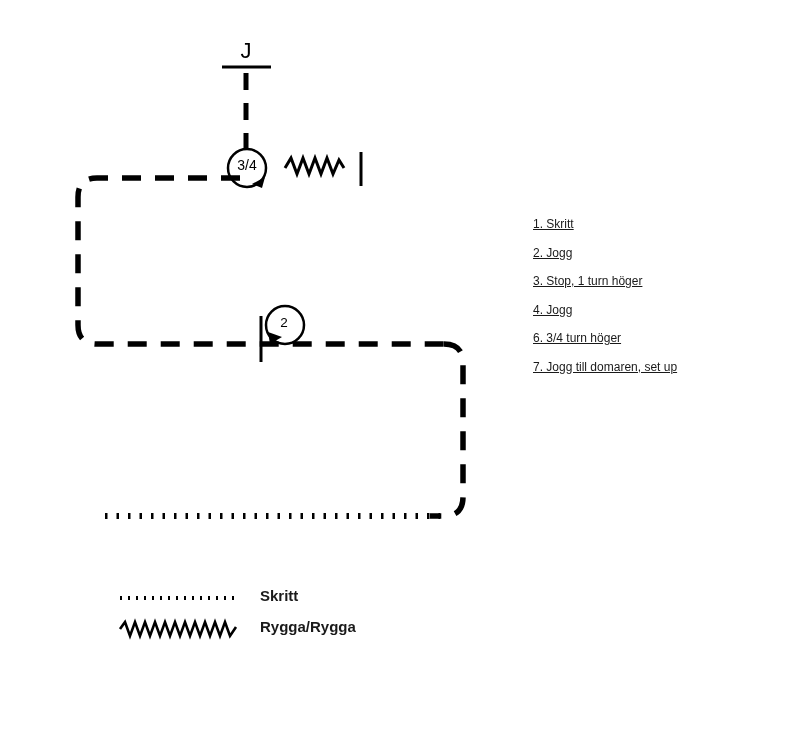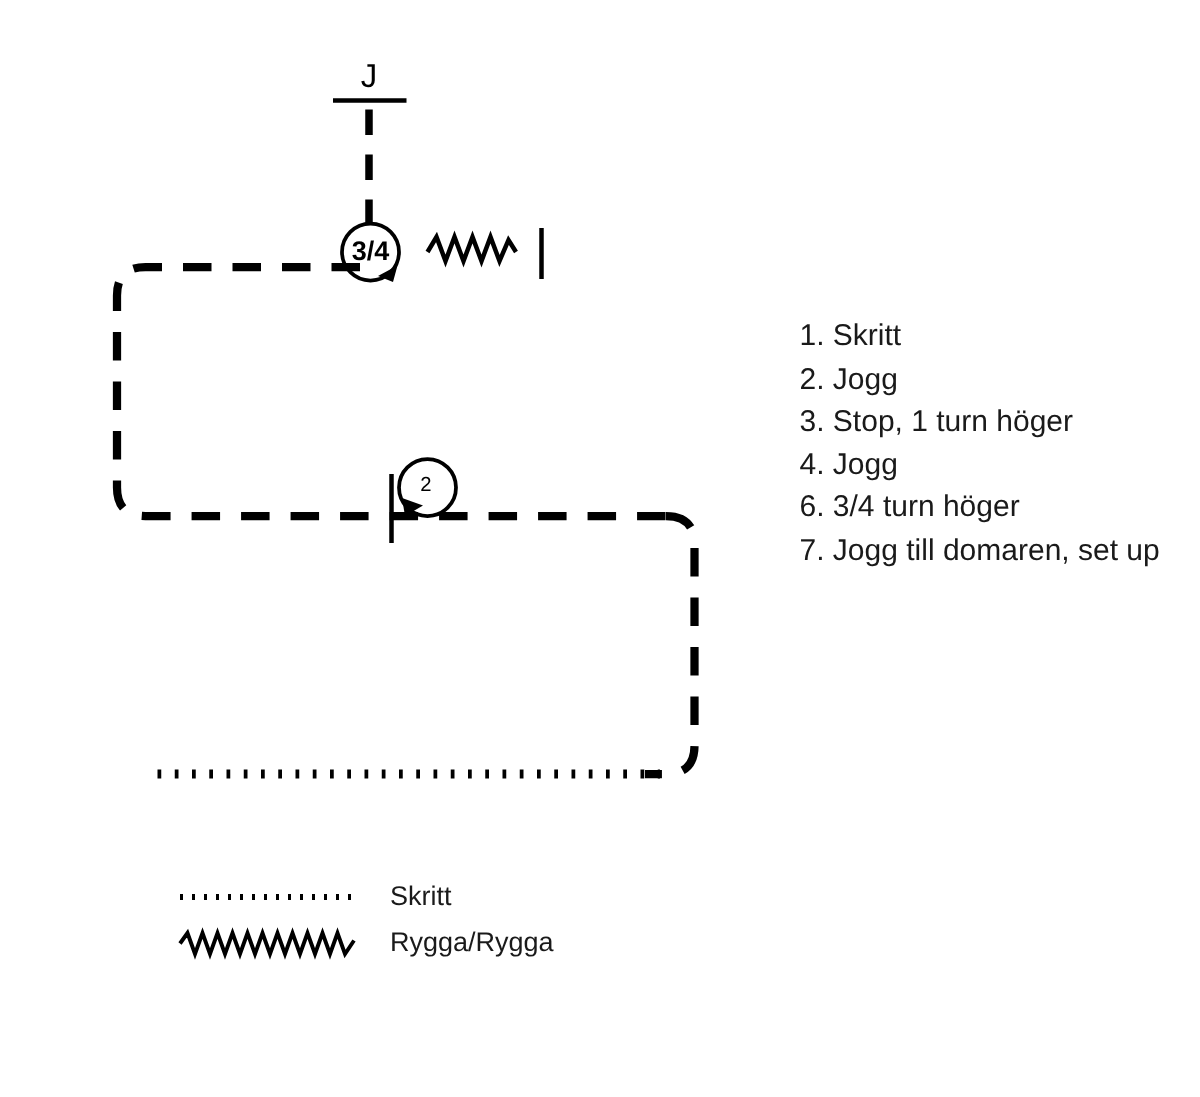--- a/index.html
+++ b/index.html
@@ -78,8 +78,7 @@
     left: 232px;
     top: 157px;
     width: 30px;
-    font-size: 18px;
-    font-weight: bold;
+    font-size: 14px;
   }
   #turn-label-2 {
     left: 271px;

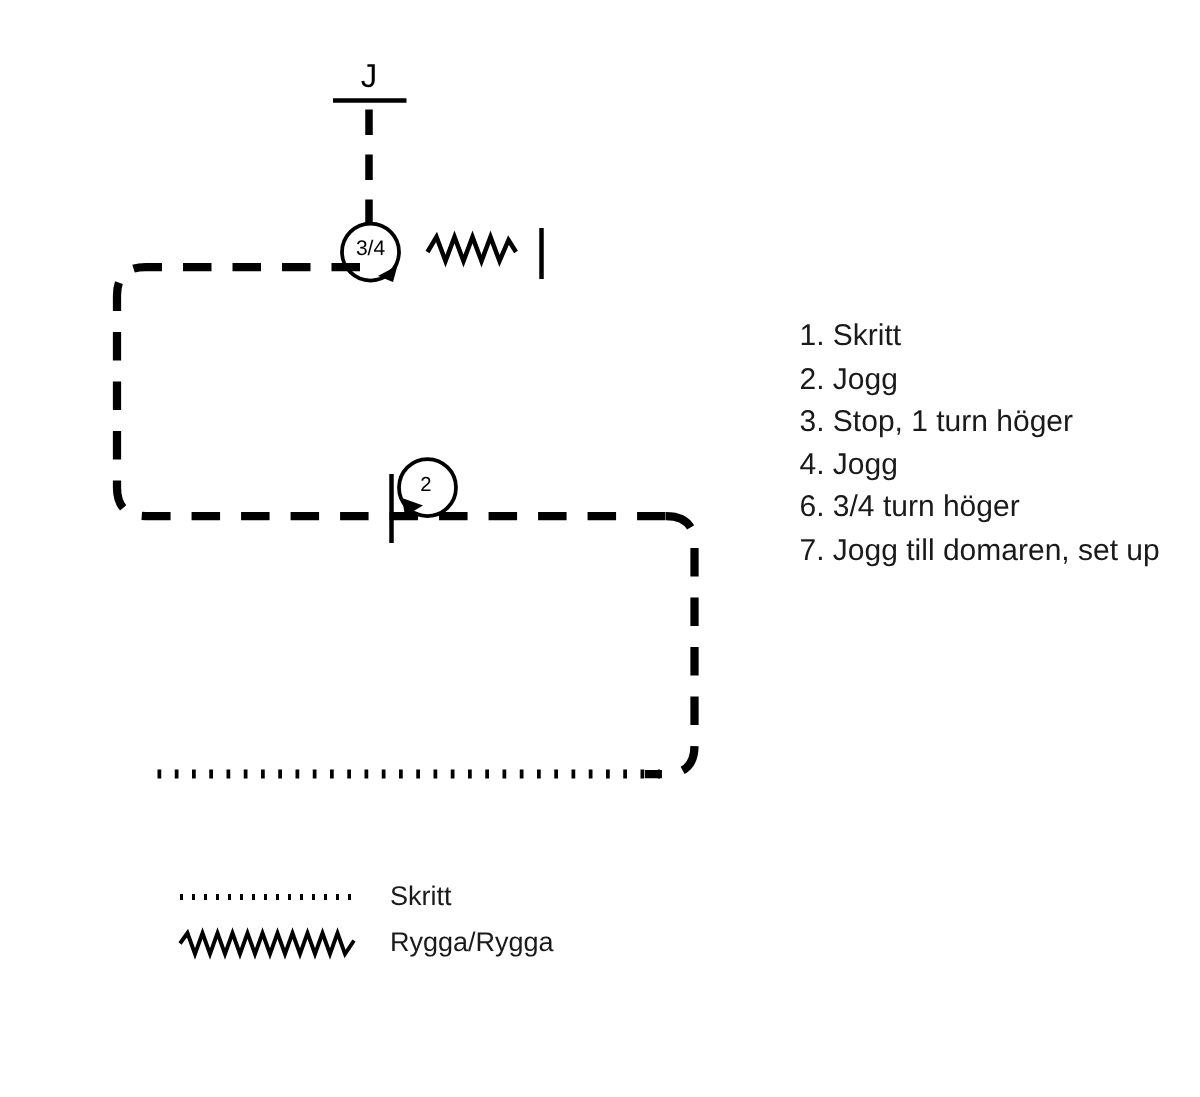--- a/index.html
+++ b/index.html
@@ -29,10 +29,11 @@
     width: 260px;
   }
   .instruction-line {
-    font-size: 20px;
+    font-size: 12px;
     line-height: 28.5px;
     color: #1a1a1a;
     white-space: nowrap;
+    text-decoration: underline;
   }
   .legend {
     position: absolute;

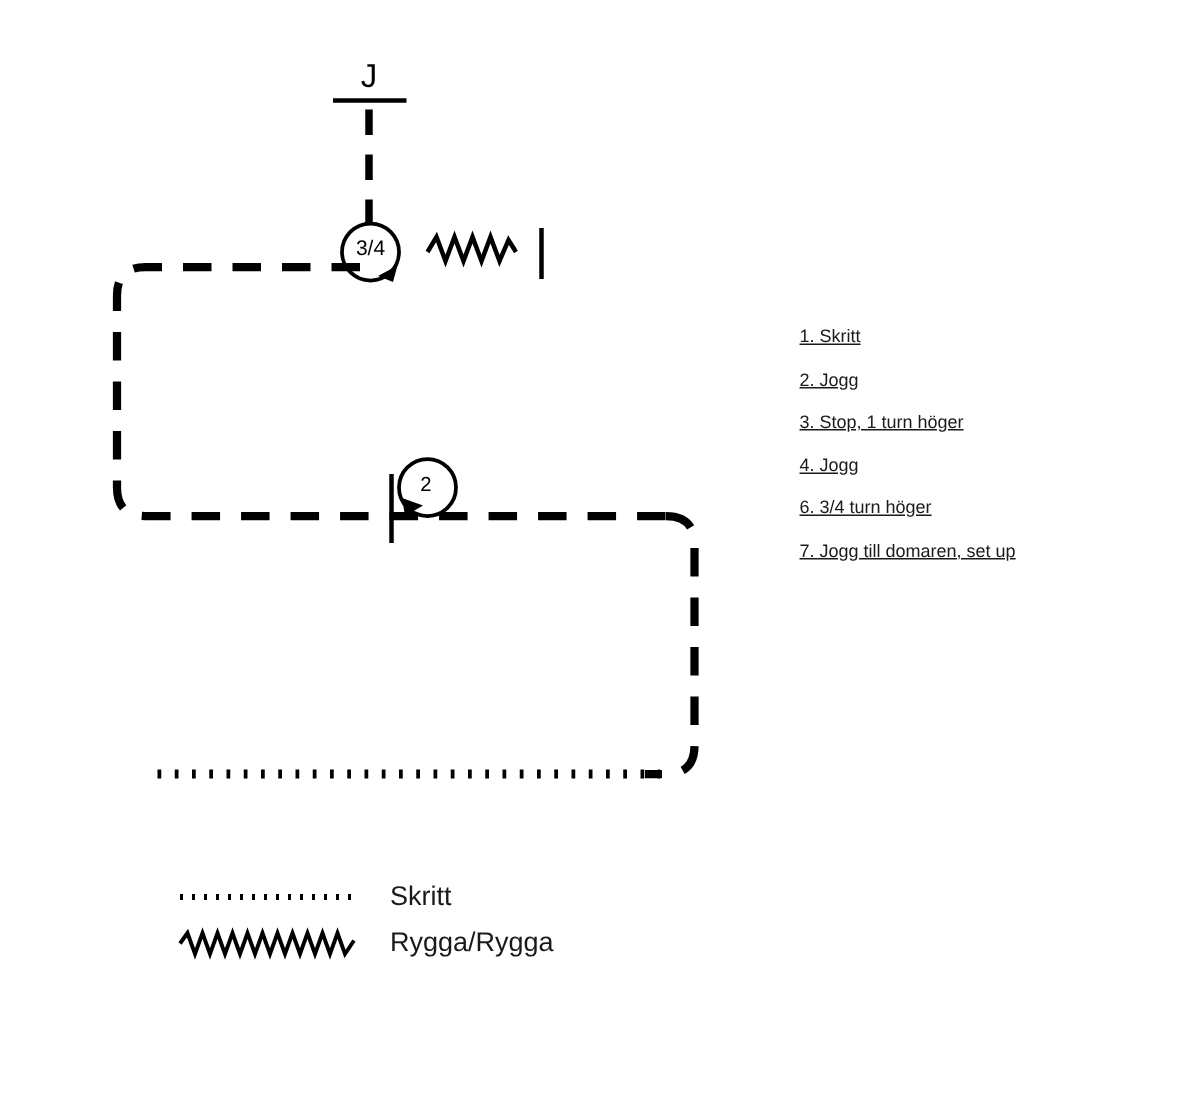--- a/index.html
+++ b/index.html
@@ -56,9 +56,10 @@
     position: absolute;
     left: 150px;
     top: 4px;
-    font-size: 18px;
+    font-size: 15px;
     color: #1a1a1a;
     white-space: nowrap;
+    font-weight: bold;
   }
   .marker-label {
     position: absolute;

